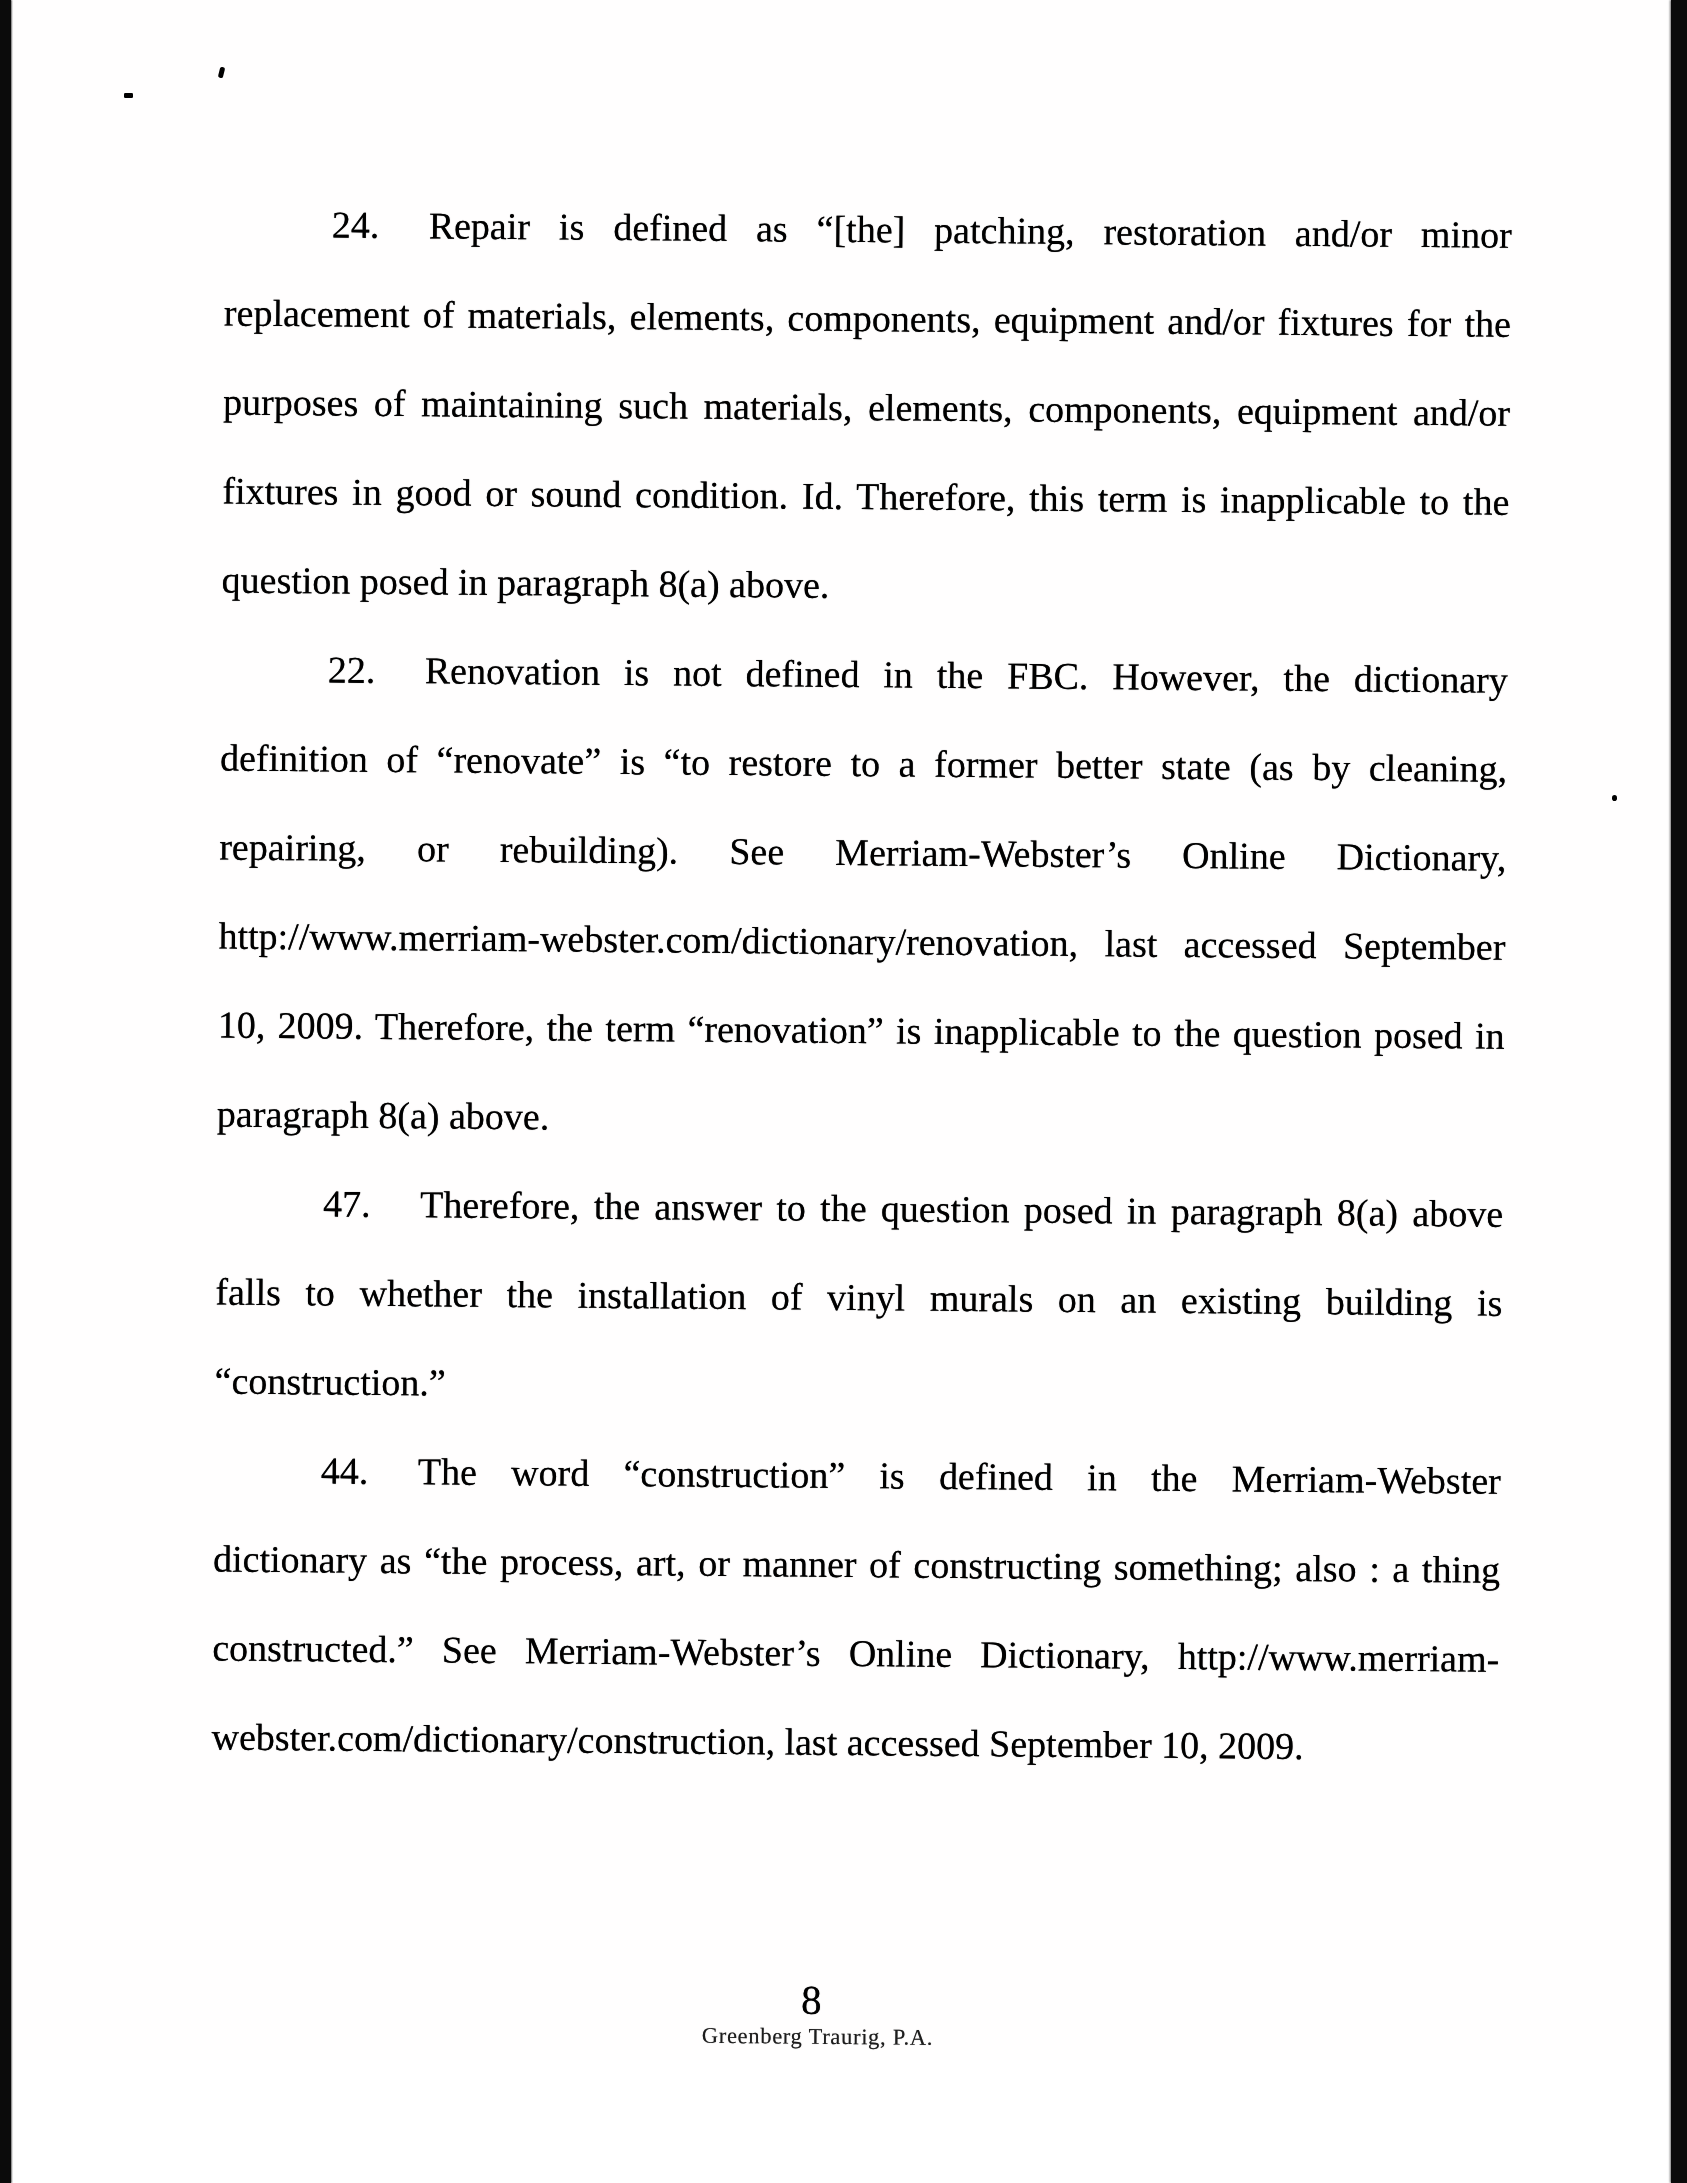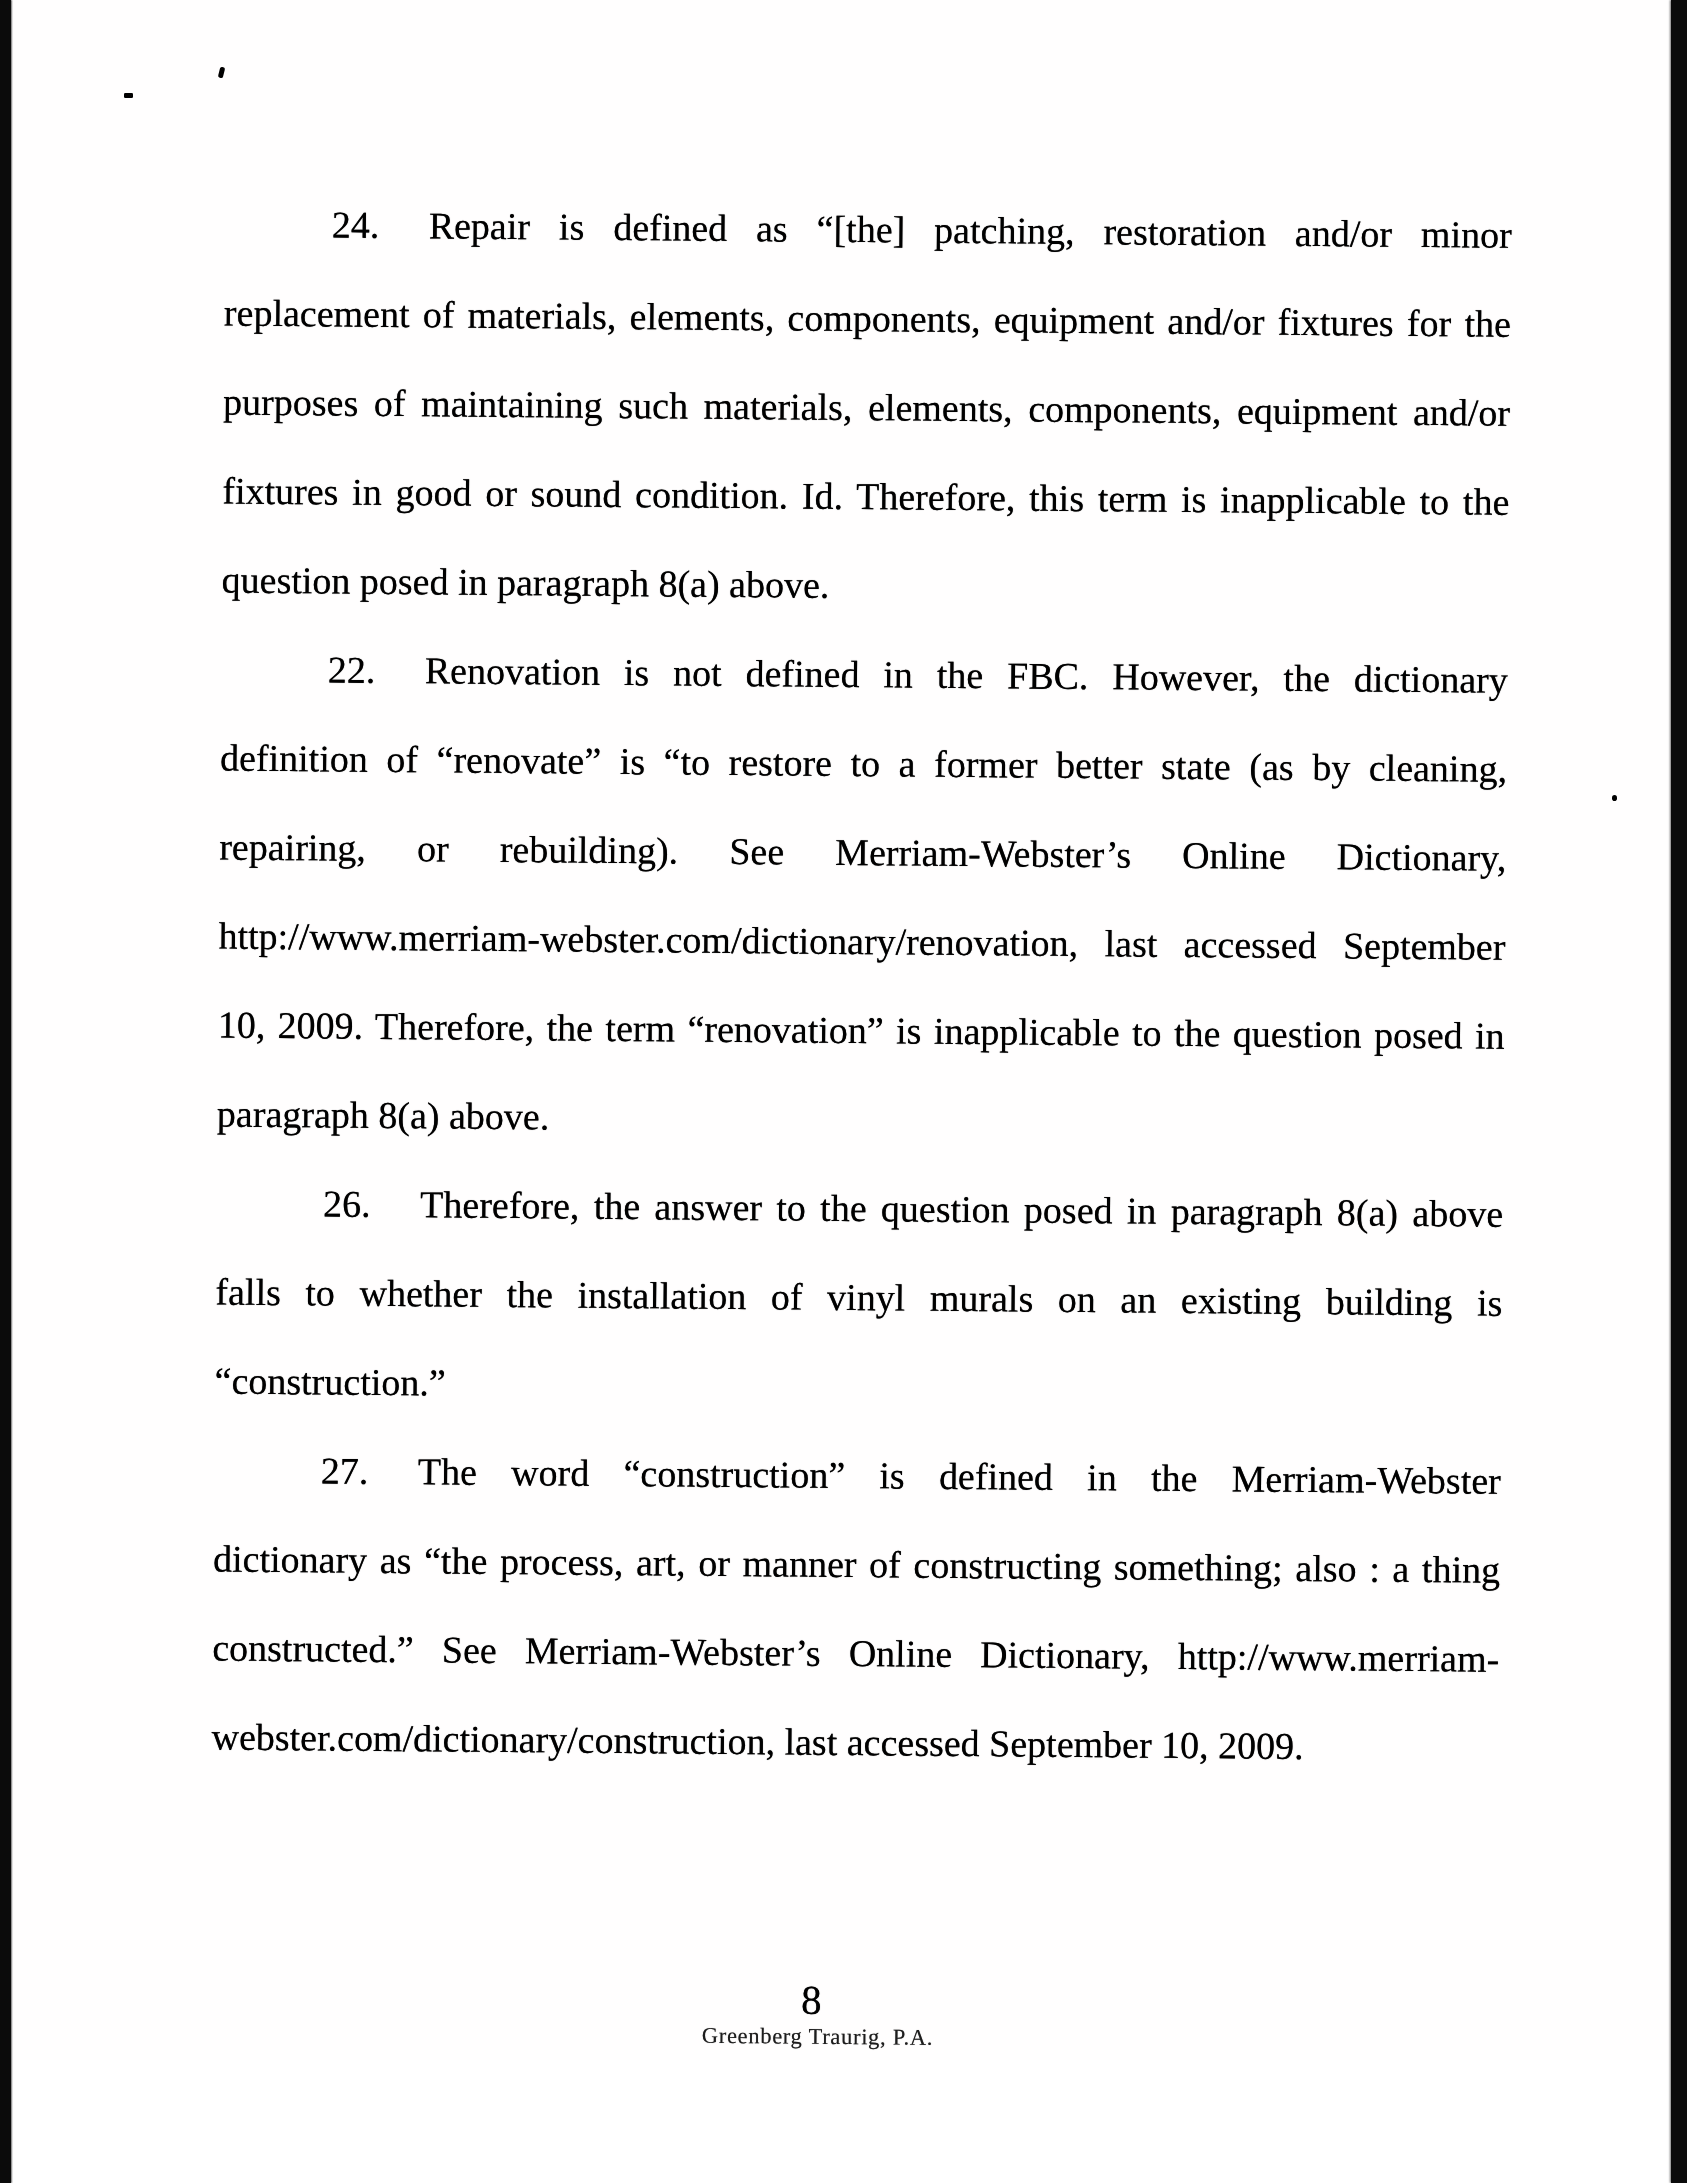--- a/index.html
+++ b/index.html
@@ -82,7 +82,7 @@
       </section>
 
       <section>
-        <div class="line first"><span class="pnum">26.</span><span>Therefore, the answer to the question posed in paragraph 8(a) above</span></div>
+        <div class="line first"><span class="pnum">47.</span><span>Therefore, the answer to the question posed in paragraph 8(a) above</span></div>
         <div class="line">falls to whether the installation of vinyl murals on an existing building is</div>
         <div class="line last">“construction.”</div>
       </section>

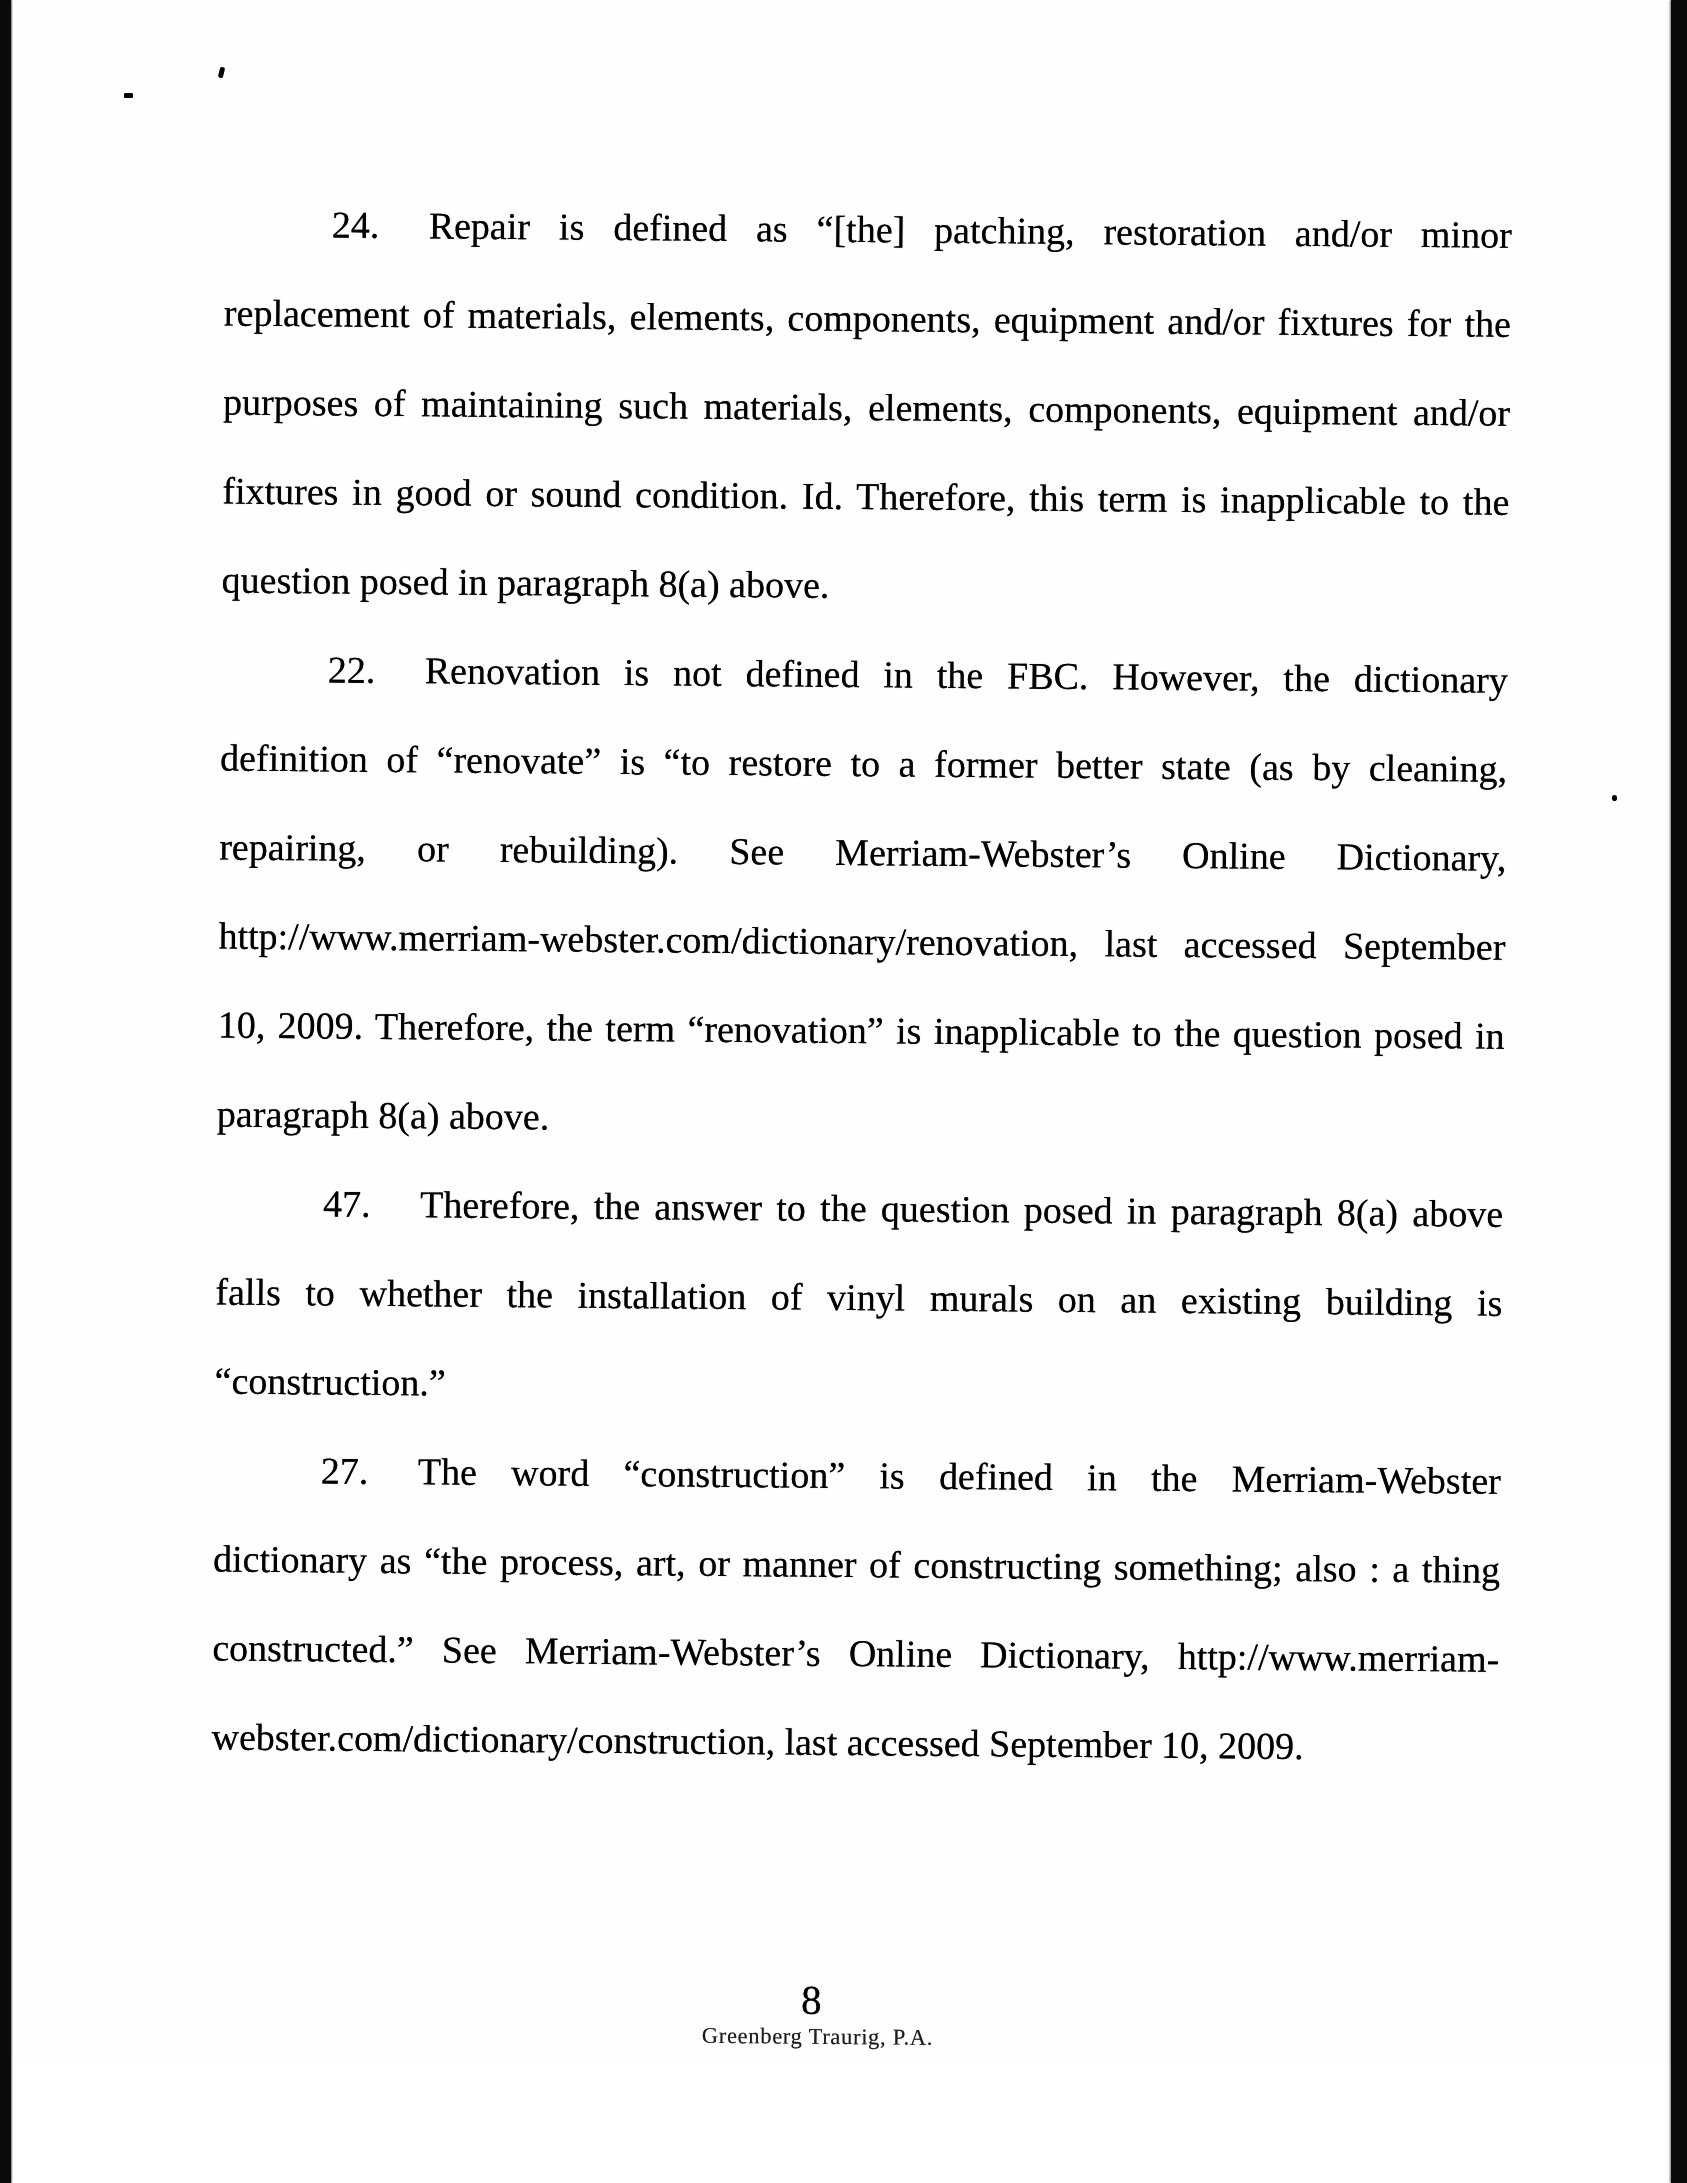--- a/index.html
+++ b/index.html
@@ -88,7 +88,7 @@
       </section>
 
       <section>
-        <div class="line first"><span class="pnum">27.</span><span>The word “construction” is defined in the Merriam-Webster</span></div>
+        <div class="line first"><span class="pnum">44.</span><span>The word “construction” is defined in the Merriam-Webster</span></div>
         <div class="line"><span>dictionary as “the process, art, or manner of constructing something; </span><span class="it">also</span><span> : a thing</span></div>
         <div class="line"><span>constructed.” </span><span class="it">See</span><span> Merriam-Webster’s Online Dictionary, http://www.merriam-</span></div>
         <div class="line last">webster.com/dictionary/construction, last accessed September 10, 2009.</div>

